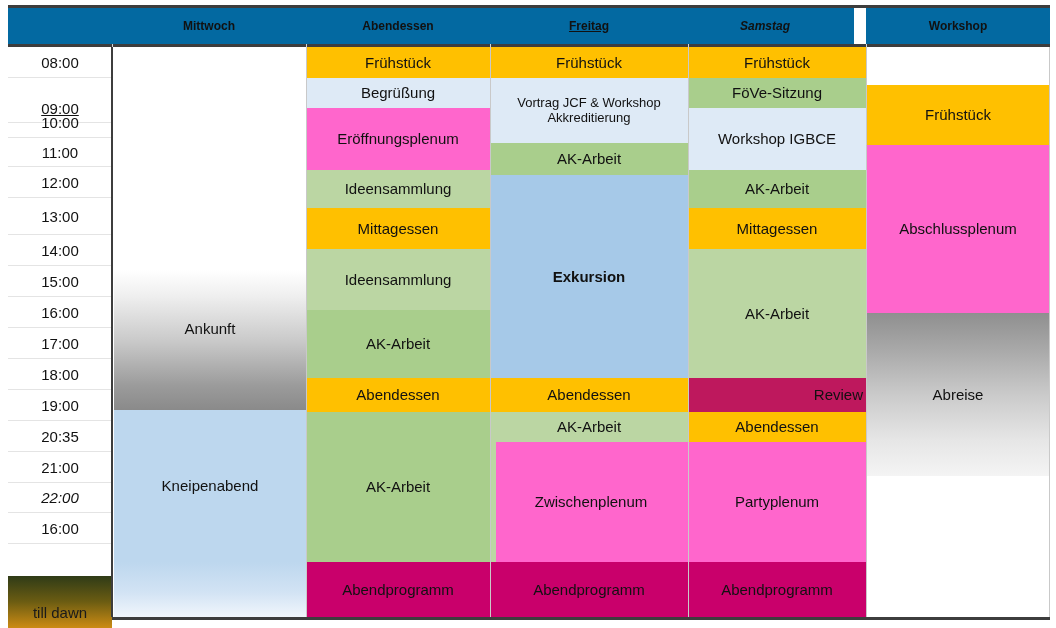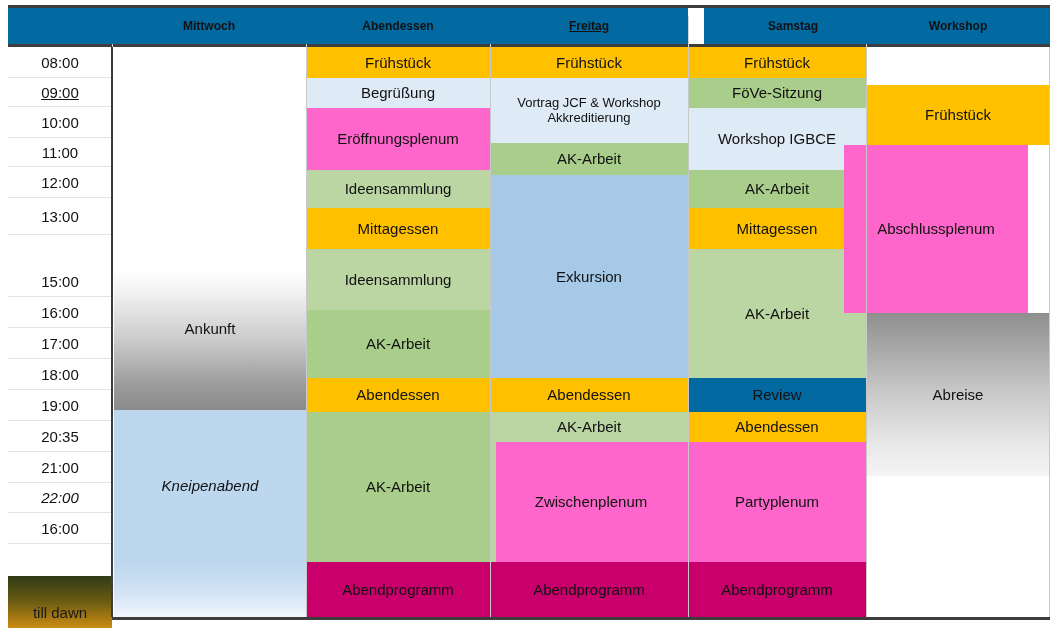--- a/index.html
+++ b/index.html
@@ -167,7 +167,7 @@
     <div class="hdr-cell" style="left:112px;width:194px;">Mittwoch</div>
     <div class="hdr-cell" style="left:306px;width:184px;">Abendessen</div>
     <div class="hdr-cell" style="left:490px;width:198px;text-decoration:underline;">Freitag</div>
-    <div class="hdr-cell" style="left:704px;width:178px;">Samstag</div>
+    <div class="hdr-cell" style="left:676px;width:178px;font-style:italic;">Samstag</div>
     <div class="hdr-cell" style="left:866px;width:184px;">Workshop</div>
   </div>
 

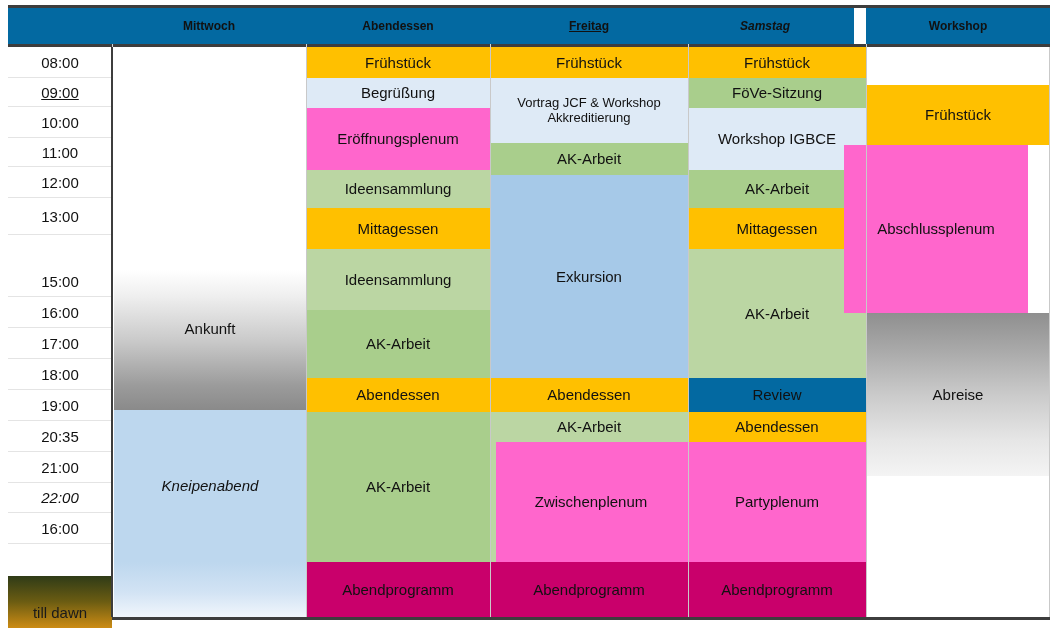--- a/index.html
+++ b/index.html
@@ -173,7 +173,7 @@
 
   <div class="time-col">
     <div class="time-cell" style="top:0px;height:31px;">08:00</div>
-    <div class="time-cell" style="top:31px;height:29px;text-decoration:underline;">09:00</div>
+    <div class="time-cell" style="top:47px;height:29px;text-decoration:underline;">09:00</div>
     <div class="time-cell" style="top:60px;height:31px;">10:00</div>
     <div class="time-cell" style="top:91px;height:29px;">11:00</div>
     <div class="time-cell" style="top:120px;height:31px;">12:00</div>

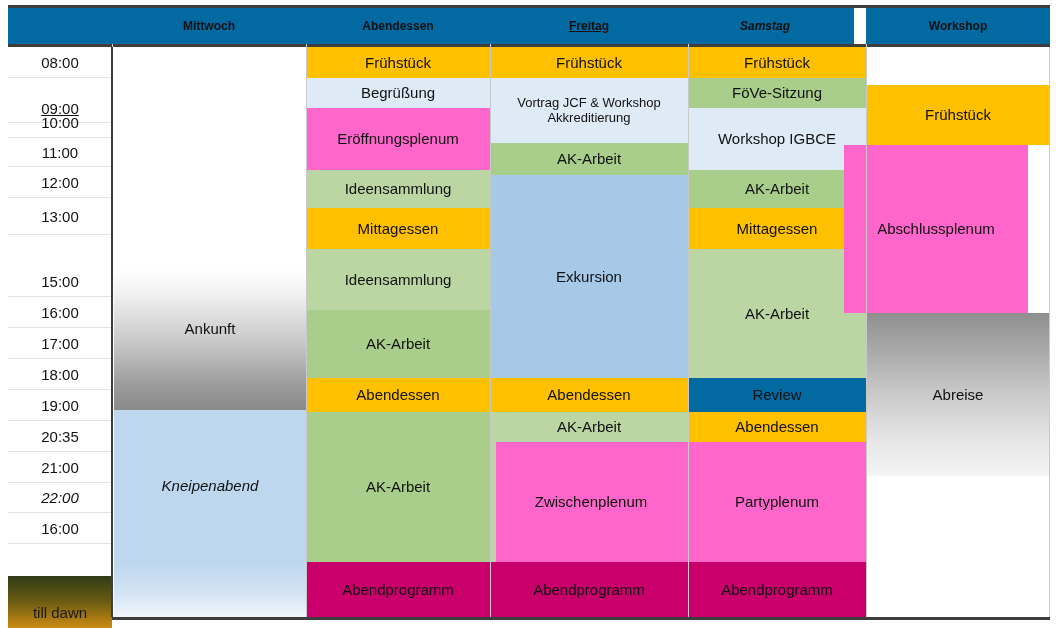--- a/index.html
+++ b/index.html
@@ -289,7 +289,7 @@
   <div class="ev c-orange" style="left:866px;top:85px;width:184px;height:60px;">
     <span>Frühstück</span>
   </div>
-  <div class="ev c-pink" style="left:844px;top:145px;width:184px;height:168px;">
+  <div class="ev c-pink" style="left:866px;top:145px;width:184px;height:168px;">
     <span>Abschlussplenum</span>
   </div>
   <div class="ev grad-depart" style="left:866px;top:313px;width:184px;height:163px;">

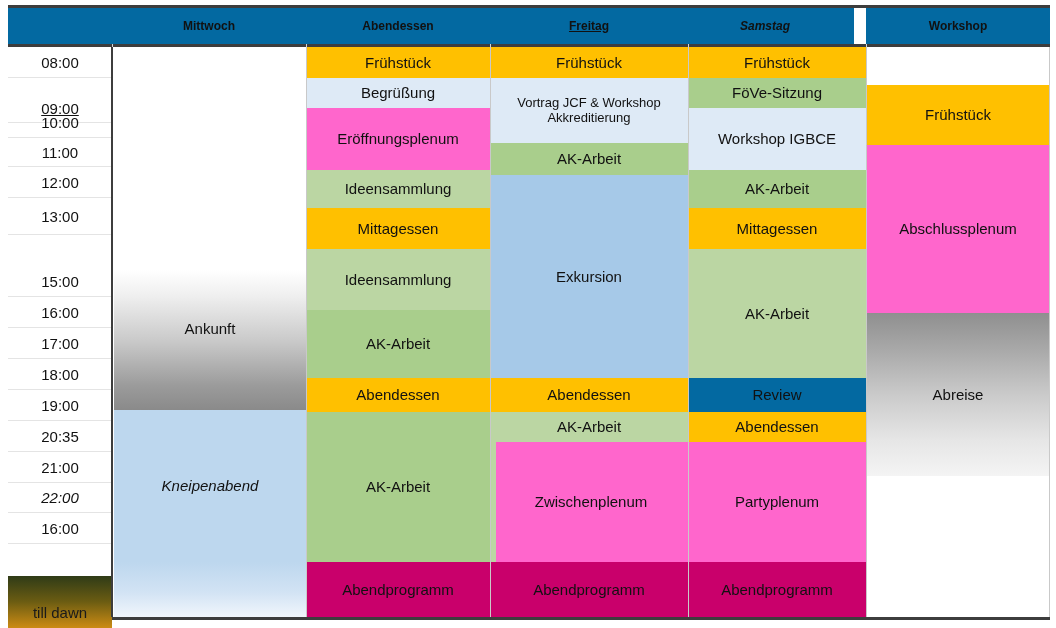--- a/index.html
+++ b/index.html
@@ -178,6 +178,7 @@
     <div class="time-cell" style="top:91px;height:29px;">11:00</div>
     <div class="time-cell" style="top:120px;height:31px;">12:00</div>
     <div class="time-cell" style="top:151px;height:37px;">13:00</div>
+    <div class="time-cell" style="top:188px;height:31px;">14:00</div>
     <div class="time-cell" style="top:219px;height:31px;">15:00</div>
     <div class="time-cell" style="top:250px;height:31px;">16:00</div>
     <div class="time-cell" style="top:281px;height:31px;">17:00</div>

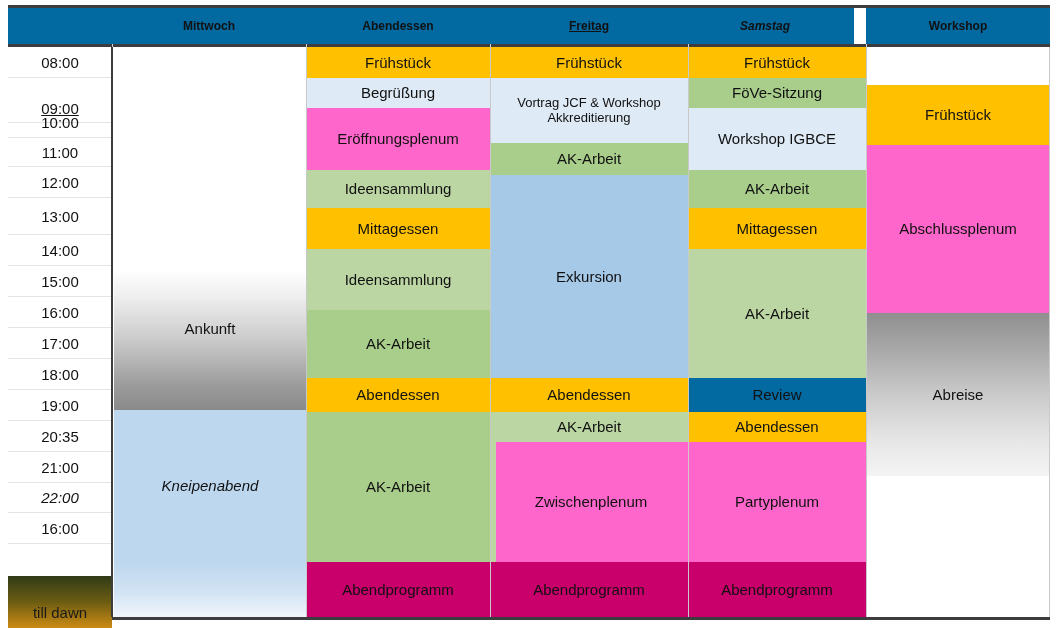--- a/index.html
+++ b/index.html
@@ -239,7 +239,7 @@
   <div class="ev c-green" style="left:490px;top:143px;width:198px;height:32px;">
     <span>AK-Arbeit</span>
   </div>
-  <div class="ev c-blue" style="left:490px;top:175px;width:198px;height:203px;">
+  <div class="ev c-blue" style="left:490px;top:175px;width:198px;height:203px;font-weight:bold;">
     <span>Exkursion</span>
   </div>
   <div class="ev c-orange" style="left:490px;top:378px;width:198px;height:34px;">

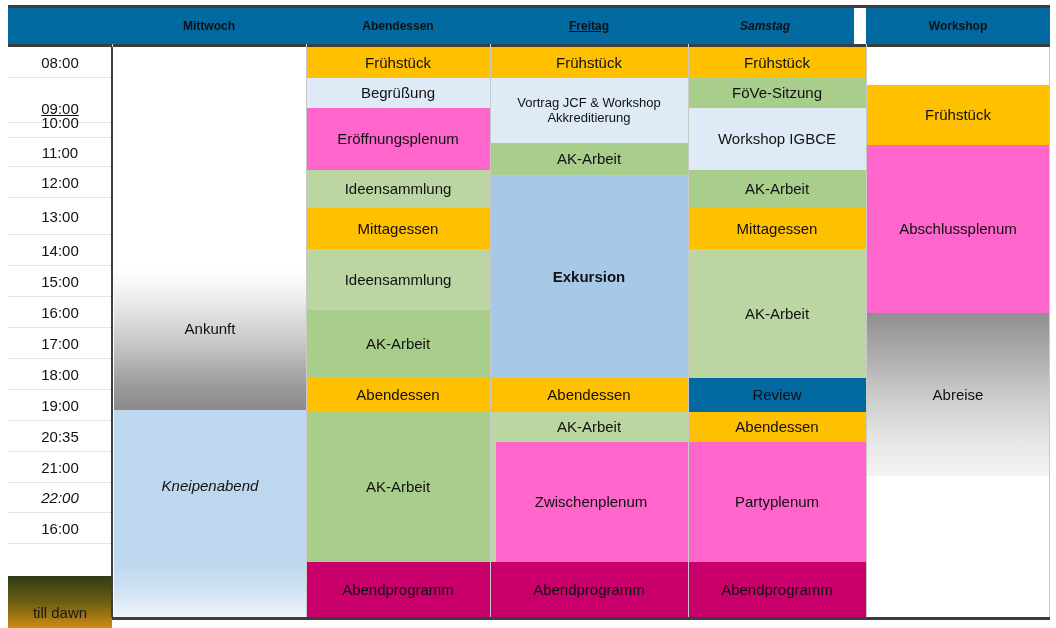--- a/index.html
+++ b/index.html
@@ -132,7 +132,7 @@
   .c-pink        { background: #FF66CC; }
   .c-lightgreen  { background: #BBD6A3; }
   .c-green       { background: #A9CE8C; }
-  .c-darkgreen   { background: #0369a1; }
+  .c-darkgreen   { background: #be185d; justify-content: flex-end; }
   .c-blue        { background: #A6C9E8; }
   .c-magenta     { background: #C9006B; }
   .c-skyblue     { background: #BDD7EE; }

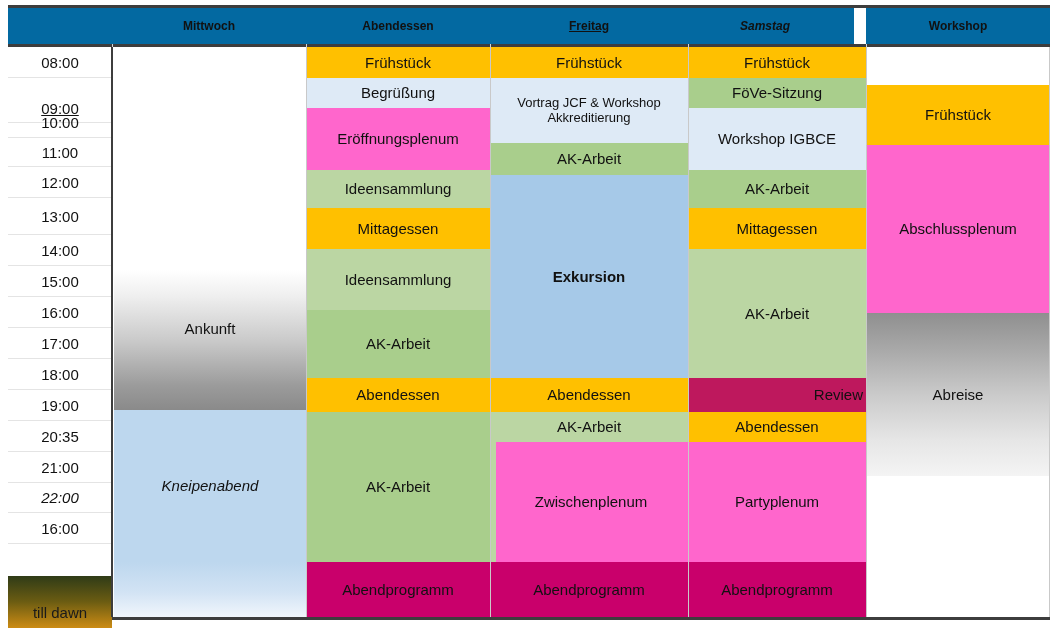--- a/index.html
+++ b/index.html
@@ -194,7 +194,7 @@
   <div class="ev grad-arrive" style="left:114px;top:247px;width:192px;height:163px;">
     <span>Ankunft</span>
   </div>
-  <div class="ev c-skyblue" style="left:114px;top:410px;width:192px;height:152px;font-style:italic;">
+  <div class="ev c-skyblue" style="left:114px;top:410px;width:192px;height:152px;">
     <span>Kneipenabend</span>
   </div>
   <div class="ev grad-kneipe-fade" style="left:114px;top:562px;width:192px;height:55px;"></div>

